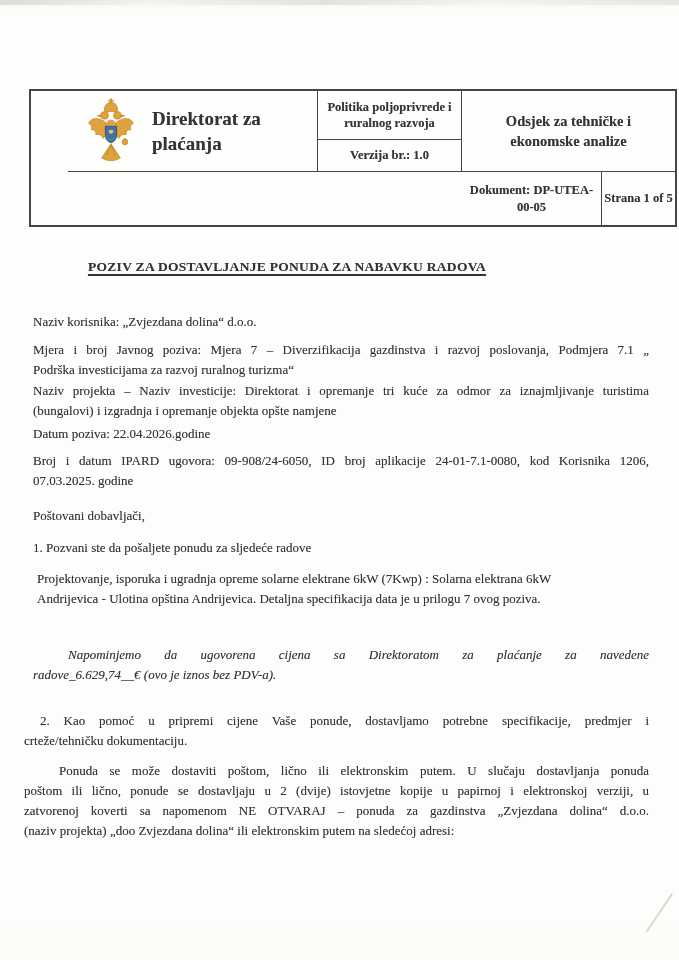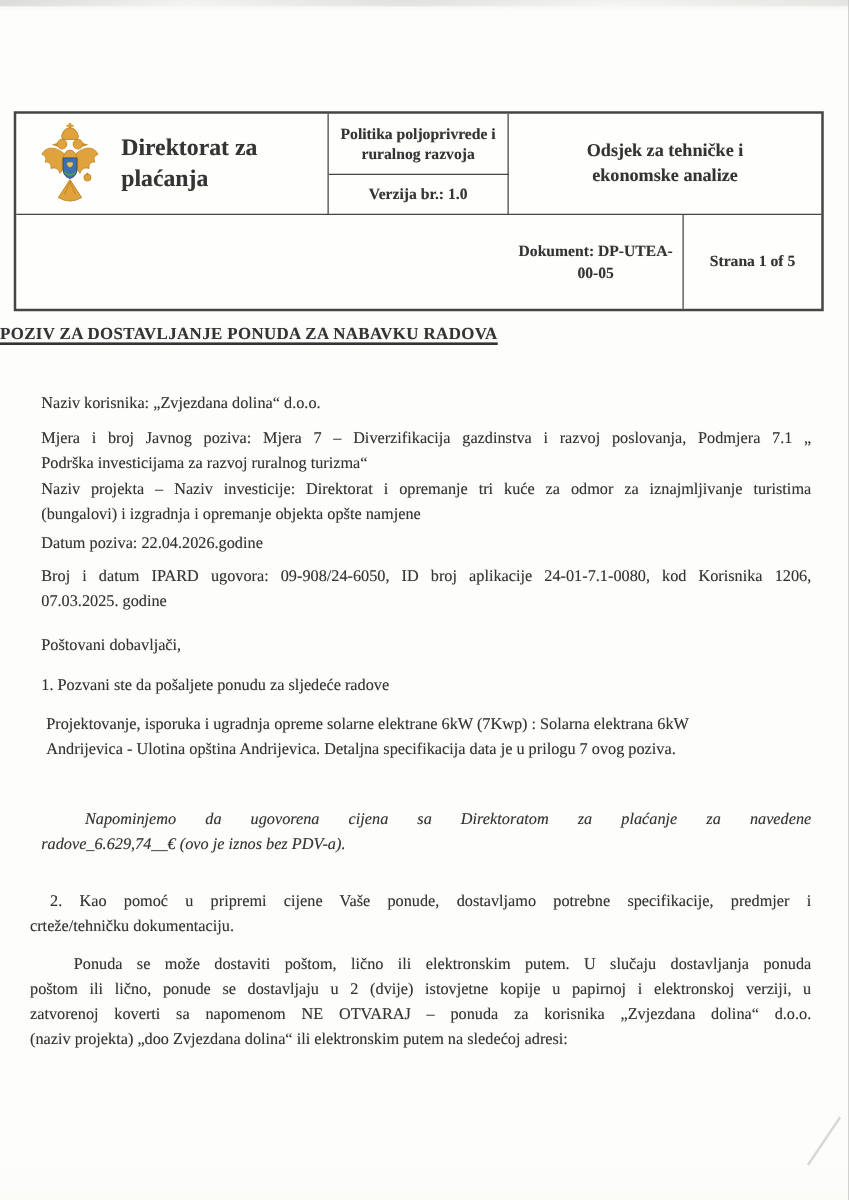--- a/index.html
+++ b/index.html
@@ -20,12 +20,13 @@
   }
   
   .header-table{
-    position:absolute; left:11px; top:89px; width:648px; height:160px;
+    position:absolute; left:29px; top:89px; width:648px; height:138px;
     box-sizing:border-box; border:2.2px solid #454545;
     display:grid;
     grid-template-columns:250px 144px 140px 1fr;
     grid-template-rows:49px 32px 1fr;
     background:rgba(255,255,255,0.35);
+    padding-left:37px;
   }
   .hcell{
     display:flex; align-items:center; justify-content:center;

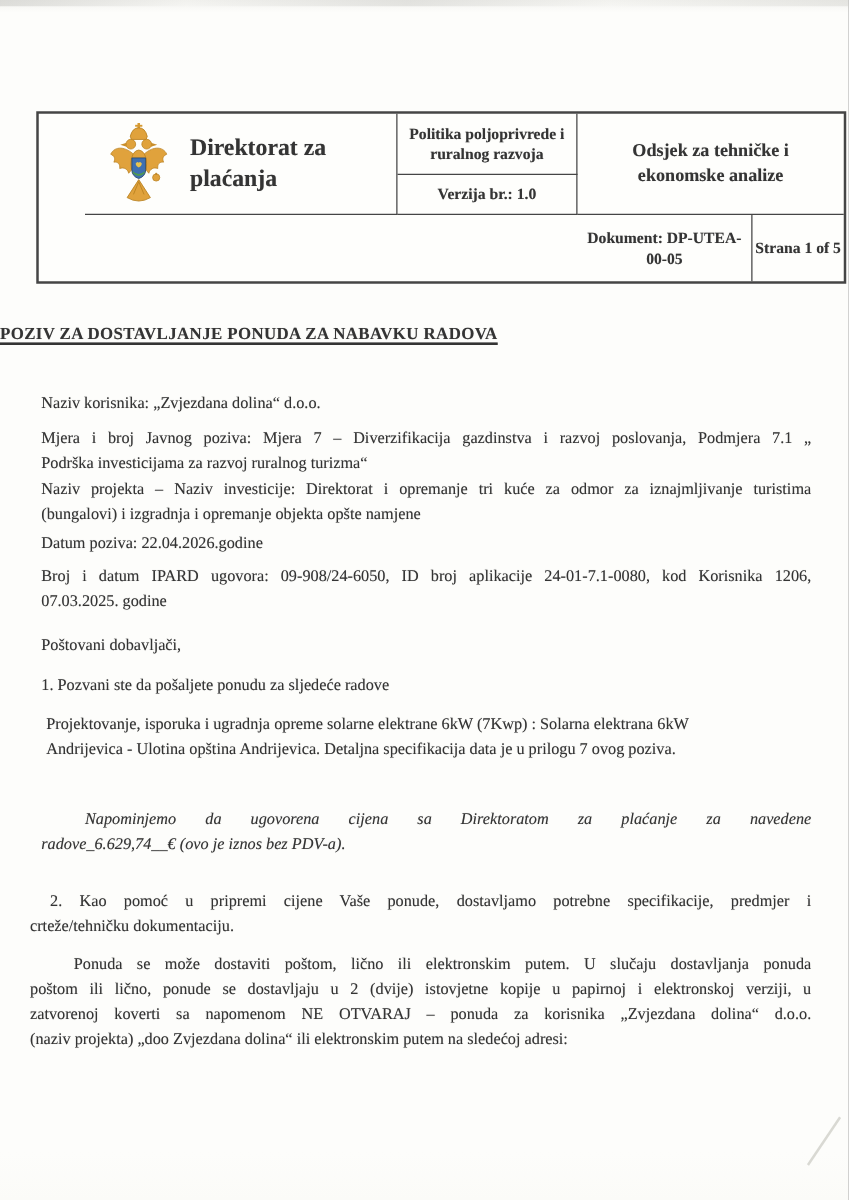--- a/index.html
+++ b/index.html
@@ -49,7 +49,7 @@
   }
   
   .doc-title{
-    position:absolute; top:259px; left:0; width:574px; text-align:left;
+    position:absolute; top:259px; left:0; width:574px; text-align:center;
     font-size:13.5px; font-weight:bold; letter-spacing:0.3px;
   }
   .doc-title span{

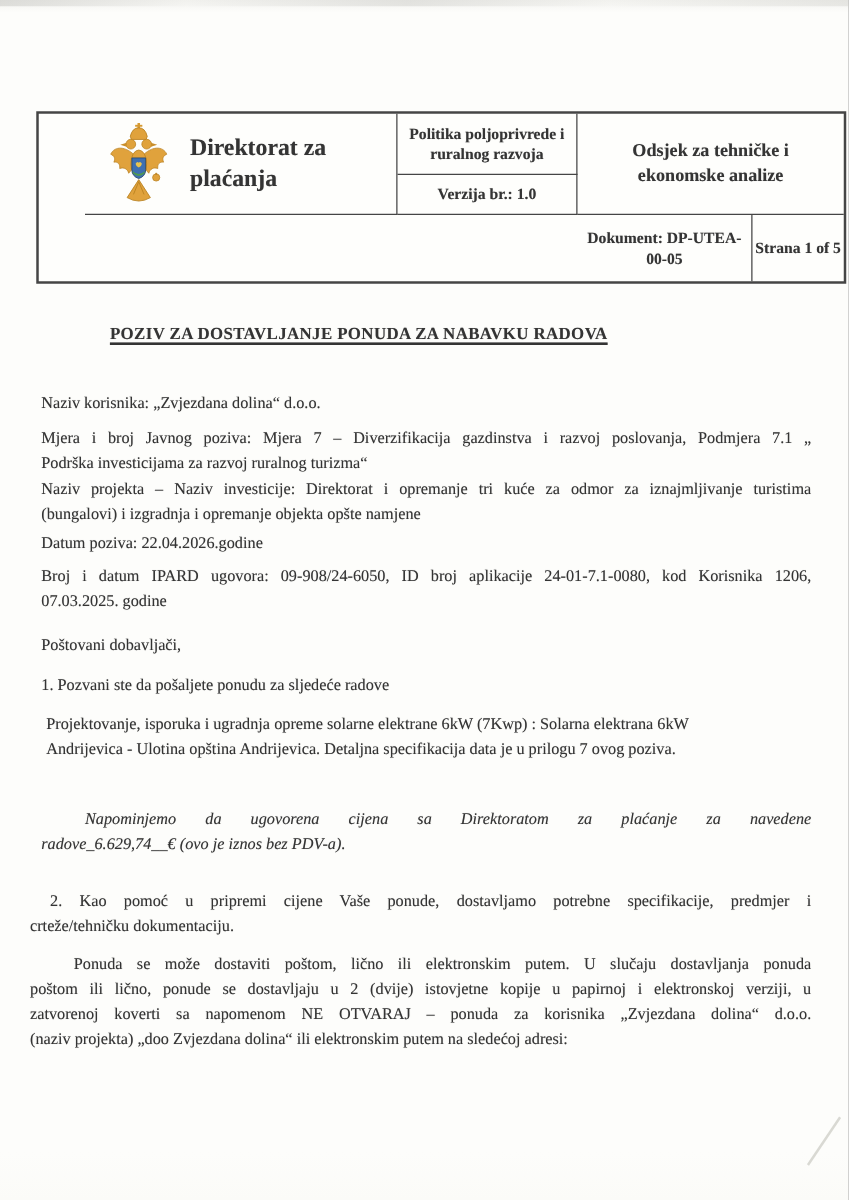--- a/index.html
+++ b/index.html
@@ -194,7 +194,7 @@
   <div class="p p-low" style="top:761px">
     <span class="l jline indent">Ponuda se  može dostaviti poštom, lično ili elektronskim putem. U slučaju dostavljanja ponuda</span>
     <span class="l jline">poštom ili lično, ponude se dostavljaju u 2 (dvije) istovjetne  kopije u papirnoj i elektronskoj verziji, u</span>
-    <span class="l jline">zatvorenoj koverti sa napomenom NE OTVARAJ – ponuda za korisnika „Zvjezdana dolina“ d.o.o.</span>
+    <span class="l jline">zatvorenoj koverti sa napomenom NE OTVARAJ – ponuda za gazdinstva „Zvjezdana dolina“ d.o.o.</span>
     <span class="l">(naziv projekta) „doo Zvjezdana dolina“ ili elektronskim putem na sledećoj adresi:</span>
   </div>
 

